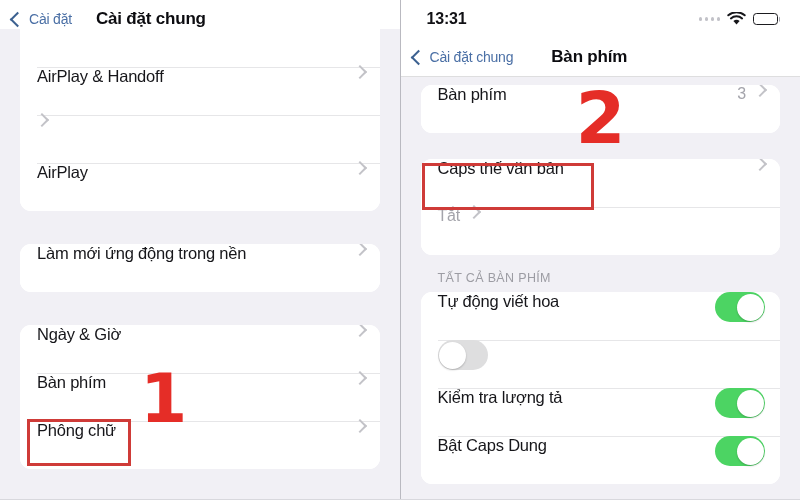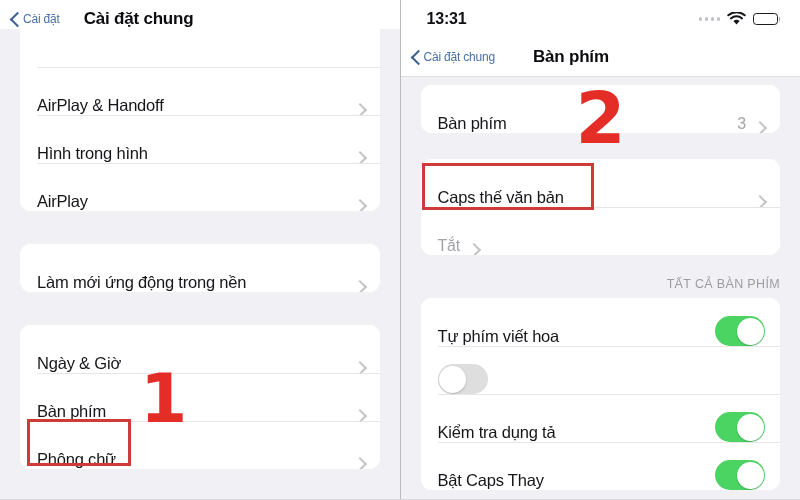--- a/index.html
+++ b/index.html
@@ -103,9 +103,10 @@
   .nav-back {
     display: flex;
     align-items: center;
+    gap: 6px;
     padding-left: 12px;
     color: #4a6fa5;
-    font-size: 12px;
+    font-size: 14px;
     letter-spacing: -0.2px;
     white-space: nowrap;
   }

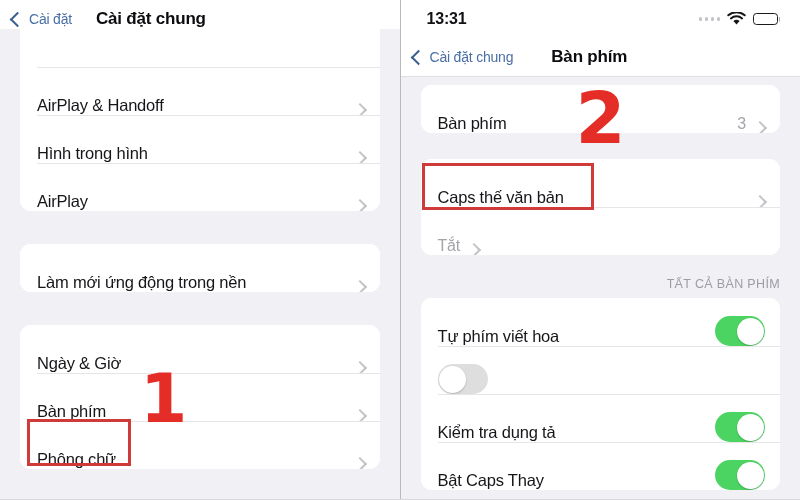--- a/index.html
+++ b/index.html
@@ -146,7 +146,7 @@
 
   .row {
     display: flex;
-    align-items: flex-end;
+    align-items: flex-start;
     height: 48px;
     padding-left: 17px;
     padding-right: 15px;

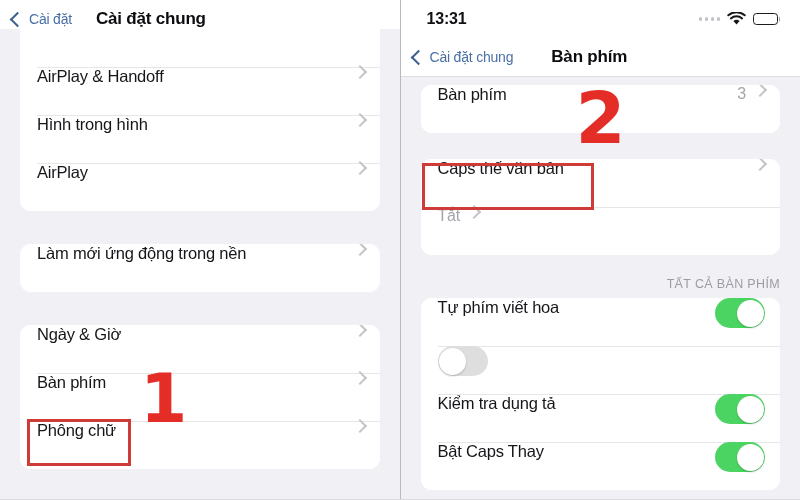--- a/index.html
+++ b/index.html
@@ -257,7 +257,6 @@
           <span class="chev-right"></span>
         </div>
         <div class="row">
-          <span class="row-label">Hình trong hình</span>
           <span class="chev-right"></span>
         </div>
         <div class="row">

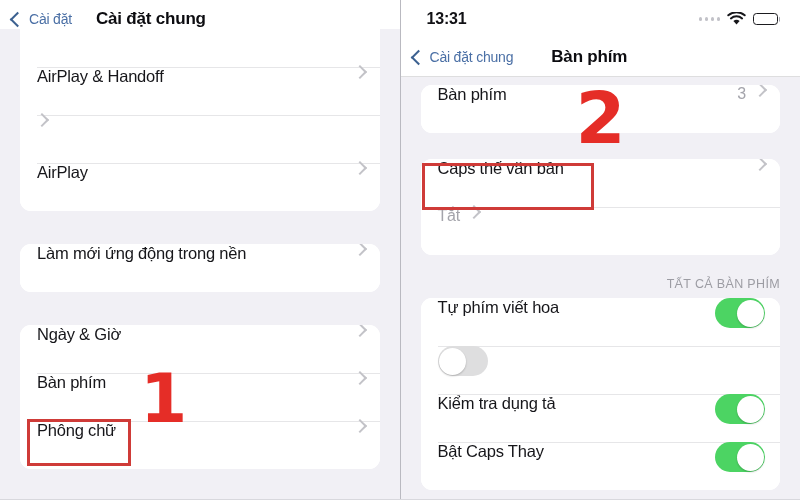--- a/index.html
+++ b/index.html
@@ -192,7 +192,7 @@
     letter-spacing: 0.35px;
     padding: 0 0 7px 17px;
   }
-  .section-header-wrap { padding-top: 22px; text-align: right; }
+  .section-header-wrap { padding-top: 16px; }
 
   
   .toggle {

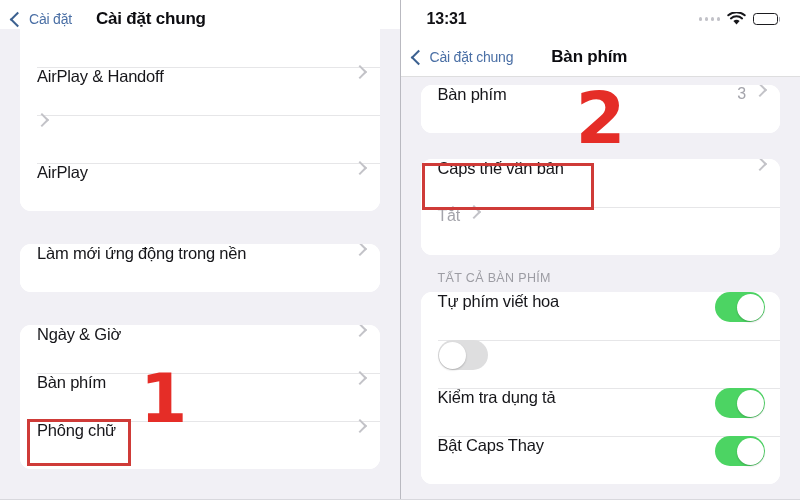--- a/index.html
+++ b/index.html
@@ -356,7 +356,7 @@
 
       <div class="group">
         <div class="row">
-          <span class="row-label">Tự phím viết hoa</span>
+          <span class="row-label">Tự động viết hoa</span>
           <span class="toggle on">
               <span class="knob"></span>
             </span>

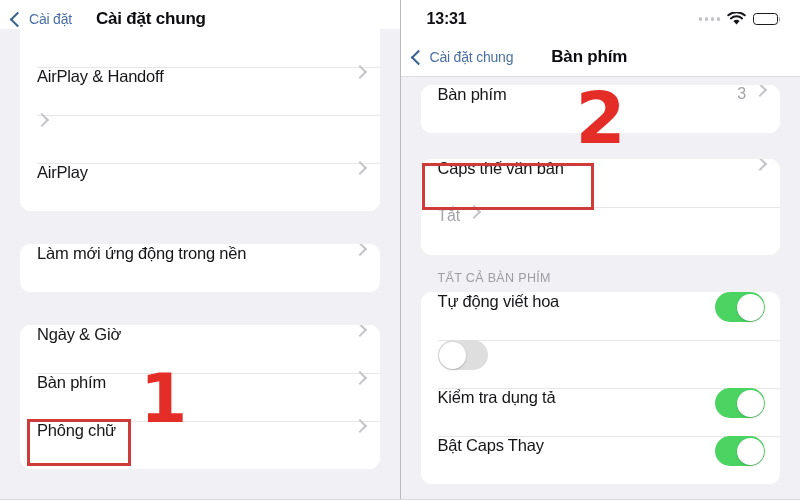--- a/index.html
+++ b/index.html
@@ -367,7 +367,7 @@
             </span>
         </div>
         <div class="row">
-          <span class="row-label">Kiểm tra dụng tả</span>
+          <span class="row-label">Kiểm tra lượng tả</span>
           <span class="toggle on">
               <span class="knob"></span>
             </span>

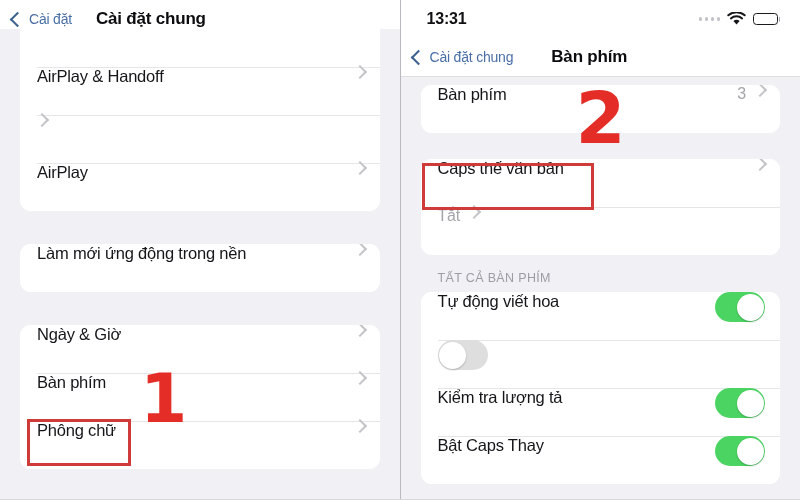--- a/index.html
+++ b/index.html
@@ -373,7 +373,7 @@
             </span>
         </div>
         <div class="row">
-          <span class="row-label">Bật Caps Thay</span>
+          <span class="row-label">Bật Caps Dung</span>
           <span class="toggle on">
               <span class="knob"></span>
             </span>

